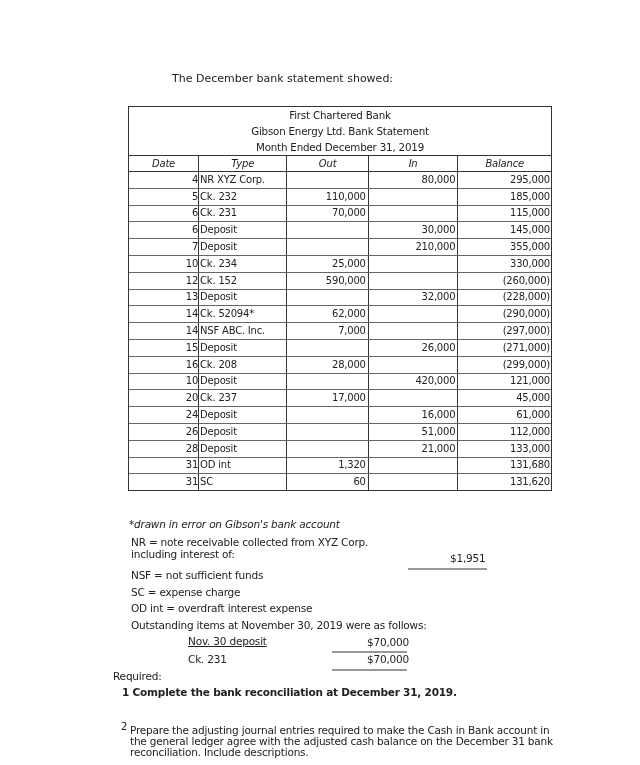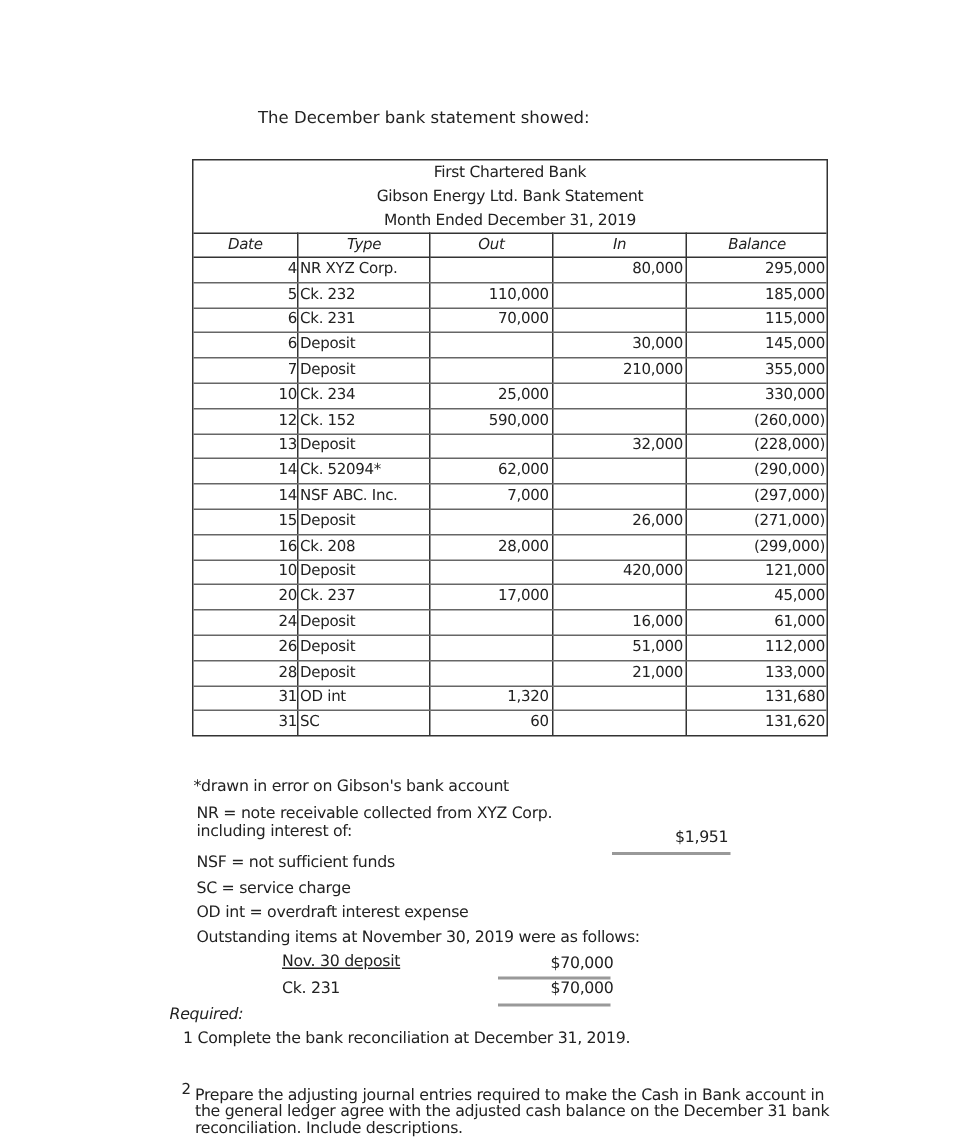--- a/index.html
+++ b/index.html
@@ -193,7 +193,7 @@
   </table>
 </div>
 
-<div class="abs txt" style="left:129px;top:518px;">*drawn in error on Gibson's bank account</div>
+<div class="abs txt" style="left:129px;top:518px;font-style:italic;">*drawn in error on Gibson's bank account</div>
 <div class="abs txt" style="left:131px;top:536px;">NR = note receivable collected from XYZ Corp.</div>
 <div class="abs txt" style="left:131px;top:548px;">including interest of:</div>
 <div class="abs txt" style="left:450px;top:552px;">$1,951</div>

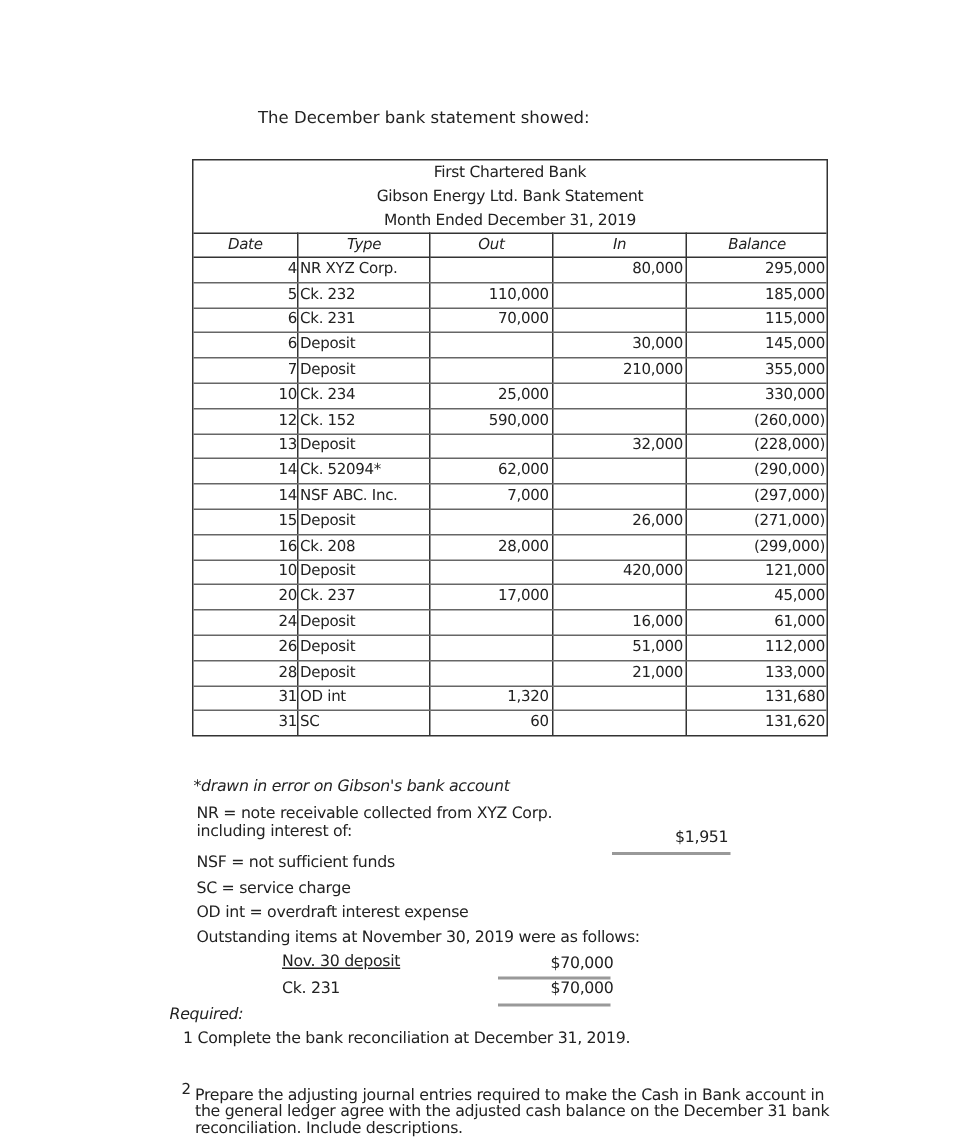--- a/index.html
+++ b/index.html
@@ -199,7 +199,7 @@
 <div class="abs txt" style="left:450px;top:552px;">$1,951</div>
 <div class="underline" style="left:408px;top:568px;width:79px;"></div>
 <div class="abs txt" style="left:131px;top:569px;">NSF = not sufficient funds</div>
-<div class="abs txt" style="left:131px;top:586px;">SC = service charge</div>
+<div class="abs txt" style="left:131px;top:586px;">SC = expense charge</div>
 <div class="abs txt" style="left:131px;top:602px;">OD int = overdraft interest expense</div>
 
 <div class="abs txt" style="left:131px;top:619px;">Outstanding items at November 30, 2019 were as follows:</div>

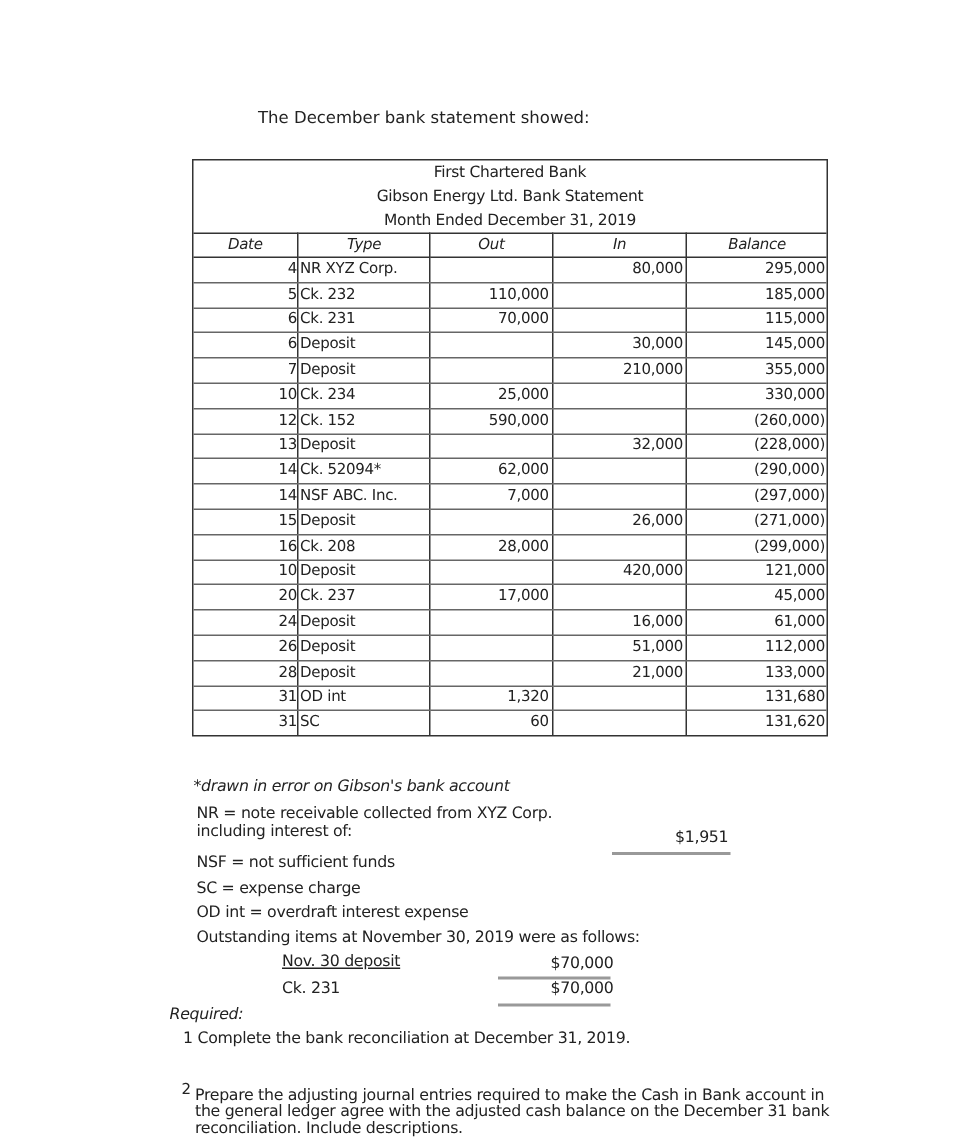--- a/index.html
+++ b/index.html
@@ -27,7 +27,7 @@
   tr:last-child td { border-bottom:none; }
 
   .underline { position:absolute; height:2px; background:#999; }
-  .req { font-style:italic; }
+  .req { }
 </style>
 </head>
 <body>

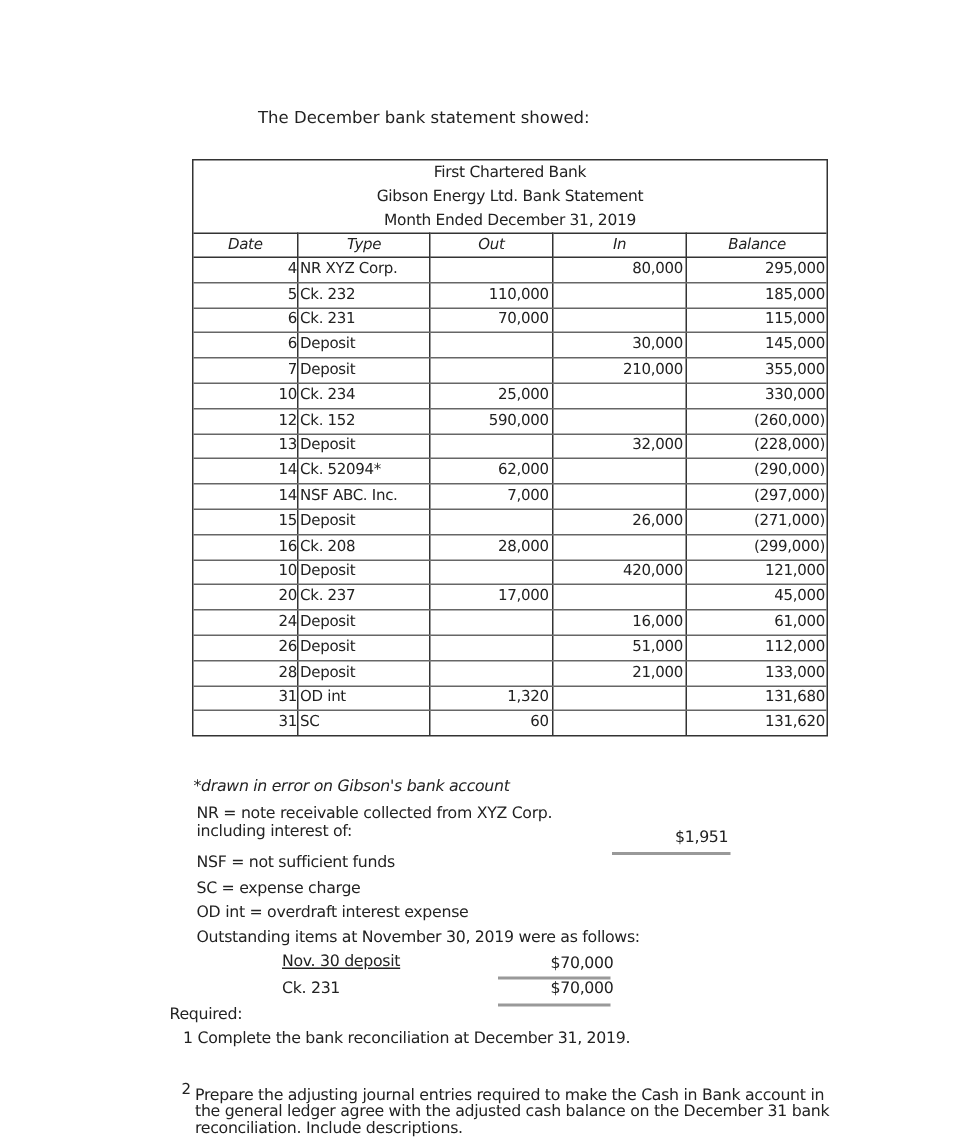--- a/index.html
+++ b/index.html
@@ -211,7 +211,7 @@
 <div class="underline" style="left:332px;top:669px;width:75px;"></div>
 
 <div class="abs txt req" style="left:113px;top:670px;">Required:</div>
-<div class="abs txt" style="left:122px;top:686px;">
+<div class="abs txt" style="left:122px;top:686px;font-weight:bold;">
   <span>1</span>
   <span>Complete the bank reconciliation at December 31, 2019.</span>
 </div>

